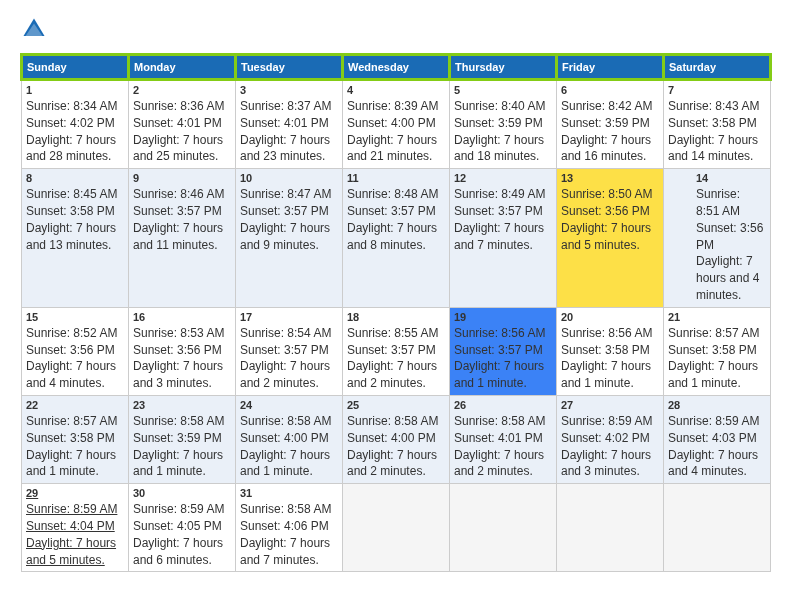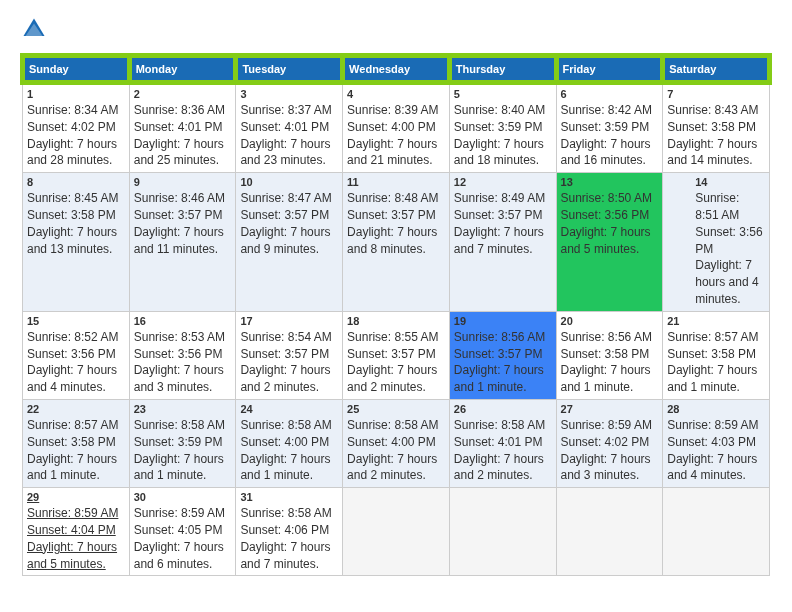--- a/index.html
+++ b/index.html
@@ -70,7 +70,7 @@
       font-weight: bold;
       padding: 5px 4px;
       text-align: left;
-      border: 5px solid #84cc16;
+      border: 3px solid #84cc16;
       width: calc(100% / 7);
     }
     .calendar td {

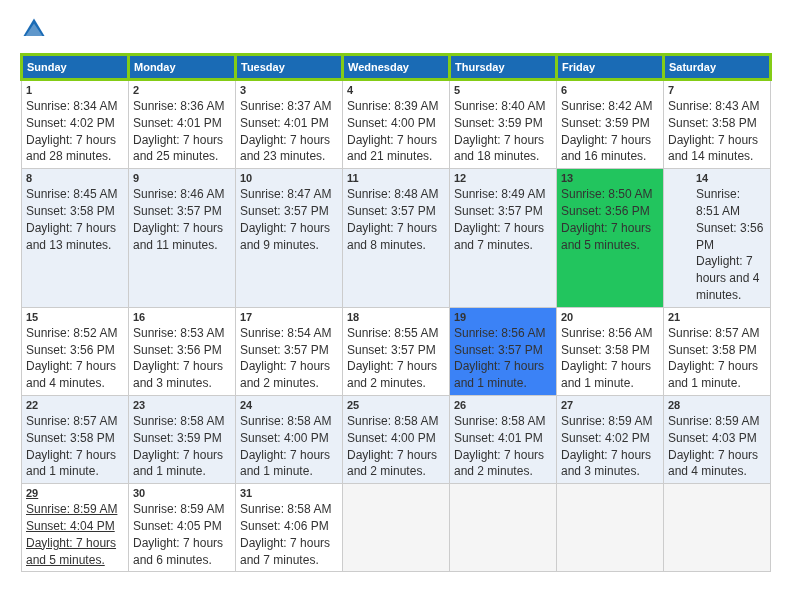--- a/index.html
+++ b/index.html
@@ -231,7 +231,7 @@
           Daylight: 7 hours and 7 minutes.
         </div>
       </td>
-          <td style="background: #22c55e;">
+          <td style="background: #fde047;">
         <span class="day-num">13</span>
         <div class="day-info">
           Sunrise: 8:50 AM<br>

